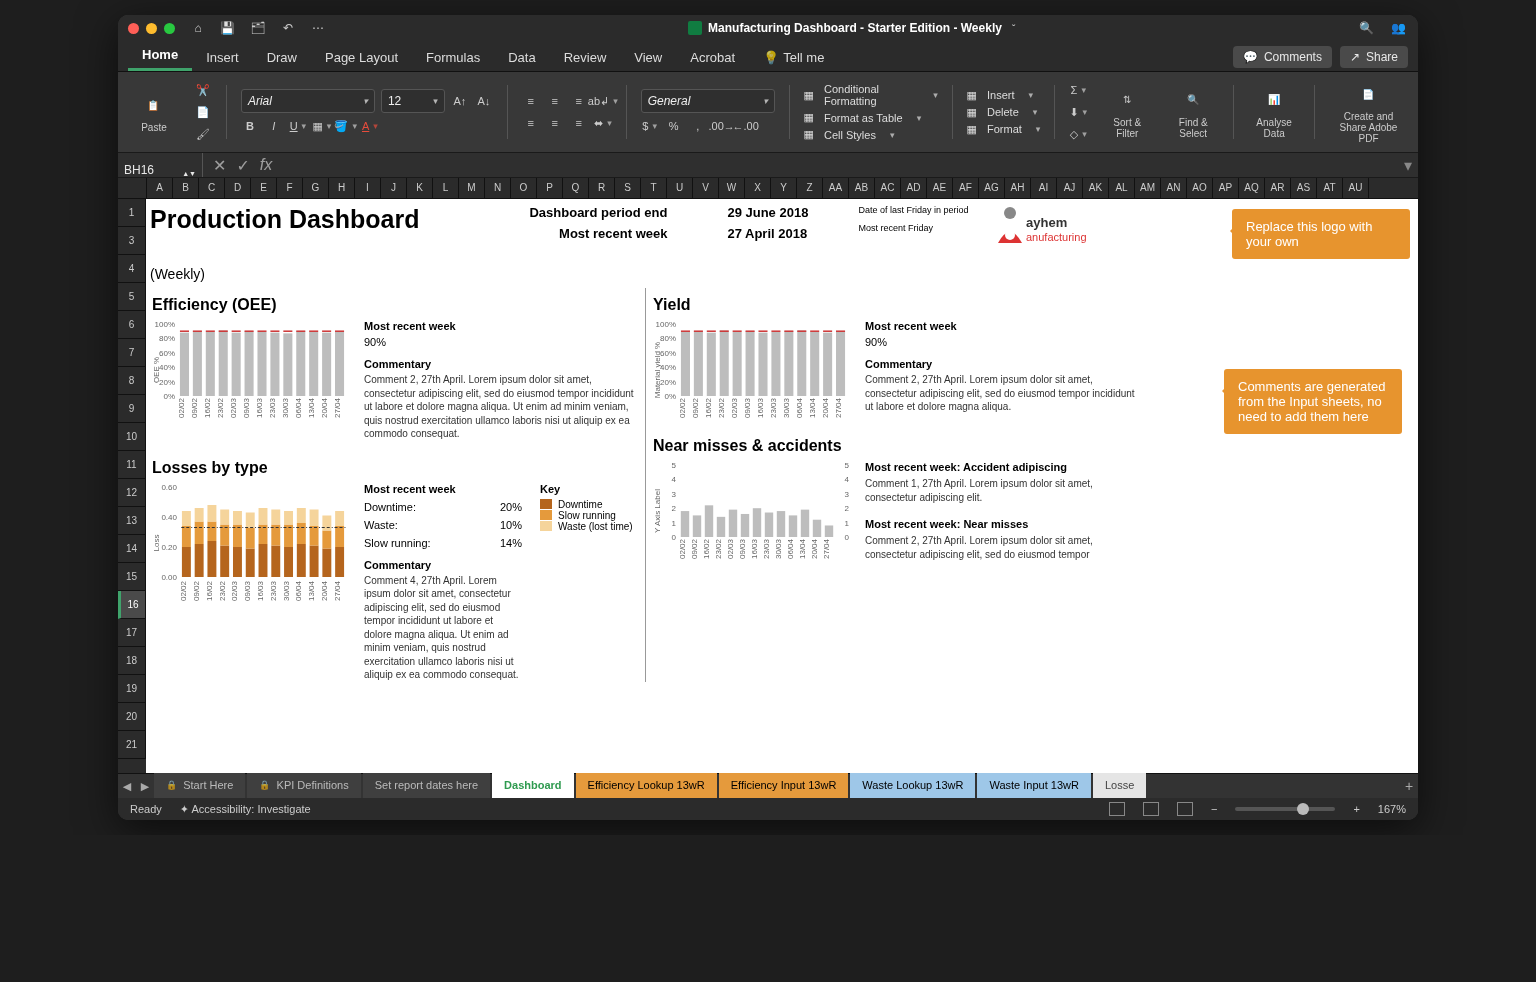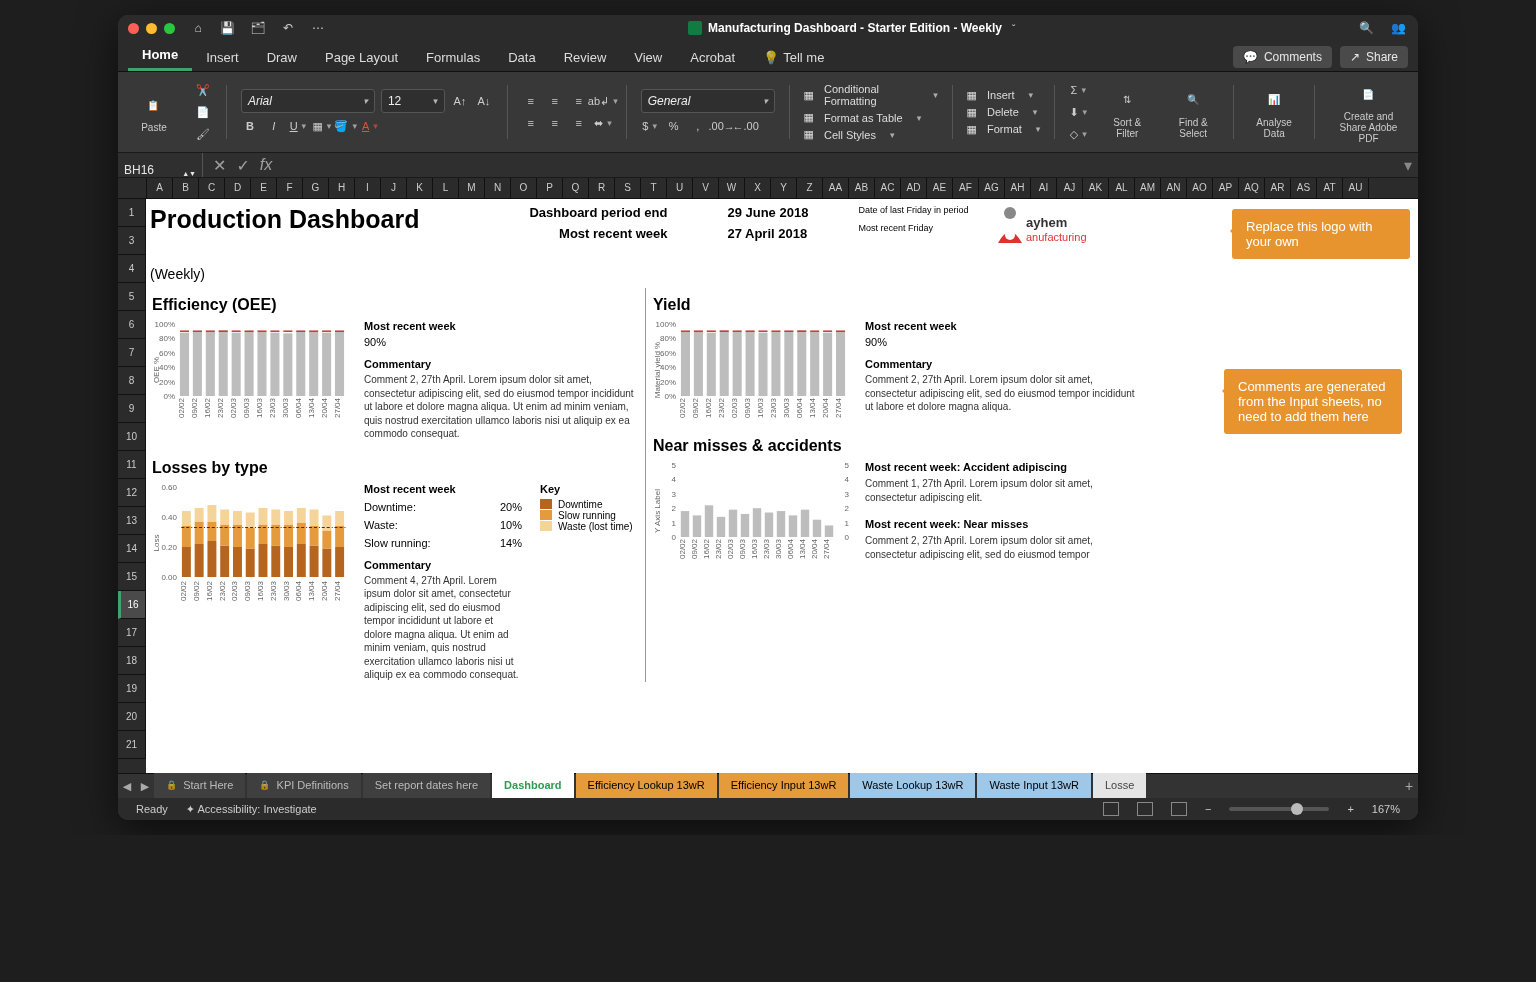--- a/index.html
+++ b/index.html
@@ -78,7 +78,7 @@
   .stab{height:20px;padding:8px 12px;display:flex;align-items:center;gap:6px;background:#3f3f3f;color:#ccc;margin-right:2px;border-radius:0 0 4px 4px;cursor:pointer;white-space:nowrap;}
   .stab.lock:before{content:"🔒";font-size:9px;opacity:.7;}
   
-  .status{height:22px;background:#2b2b2b;display:flex;align-items:center;padding:0 18px;font-size:11px;color:#ccc;gap:18px;}
+  .status{height:22px;background:#2b2b2b;display:flex;align-items:center;padding:0 12px;font-size:11px;color:#ccc;gap:18px;}
   .status .spacer{flex:1;}
   .zoom-track{width:100px;height:4px;background:#555;border-radius:2px;position:relative;}
   .zoom-thumb{position:absolute;top:-4px;width:12px;height:12px;background:#bbb;border-radius:50%;}

